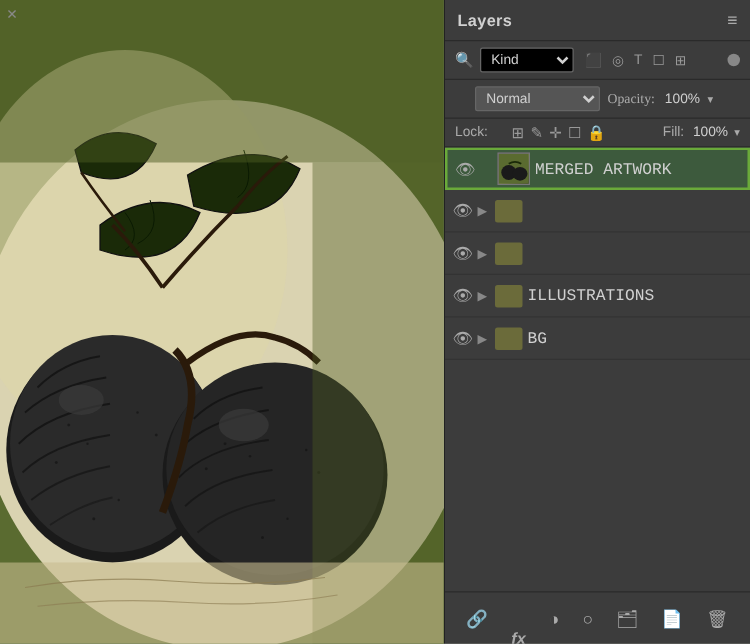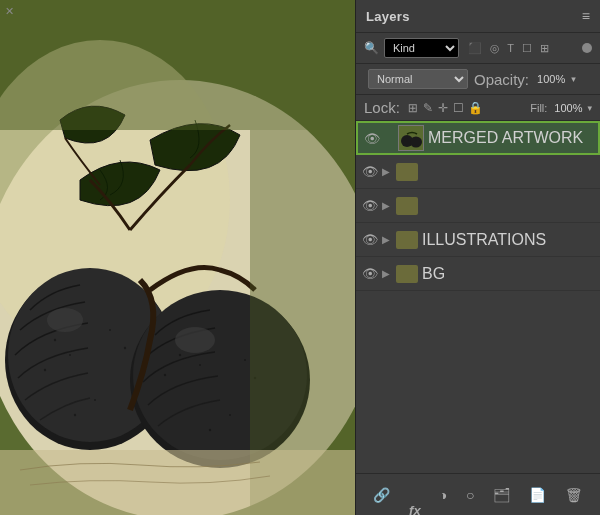--- a/index.html
+++ b/index.html
@@ -113,7 +113,7 @@
     .blend-row {
       display: flex;
       align-items: center;
-      padding: 5px 12px;
+      padding: 5px 24px;
       gap: 6px;
       border-bottom: 1px solid #2a2a2a;
     }

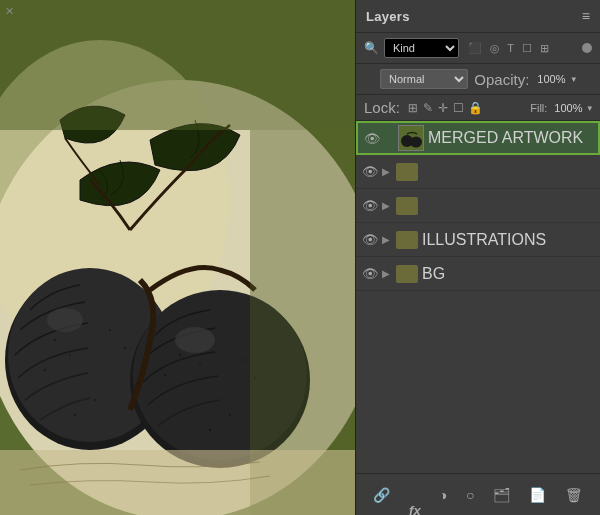--- a/index.html
+++ b/index.html
@@ -131,7 +131,8 @@
 
     .opacity-label {
       color: #aaa;
-      font-size: 15px;
+      font-size: 11px;
+      font-family: Liberation Serif, serif;
     }
 
     .opacity-value {

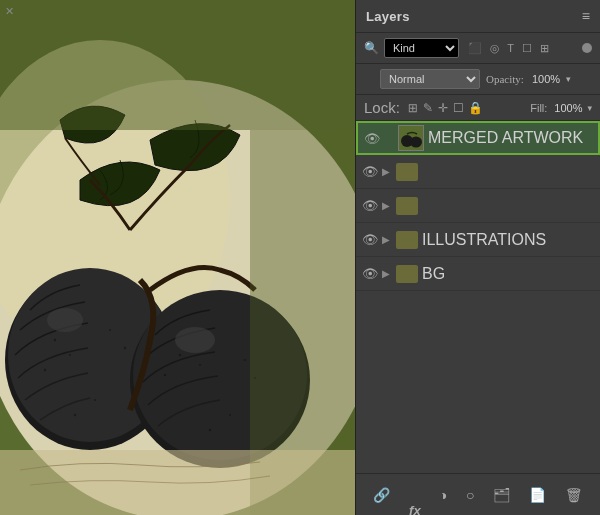--- a/index.html
+++ b/index.html
@@ -157,8 +157,8 @@
 
     .lock-label {
       color: #aaa;
-      font-size: 15px;
-      margin-right: 3px;
+      font-size: 11px;
+      margin-right: 14px;
     }
 
     .lock-icons {

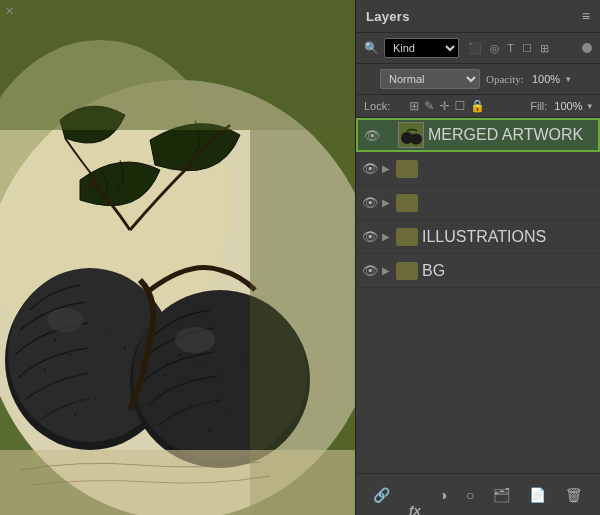--- a/index.html
+++ b/index.html
@@ -252,11 +252,12 @@
 
     .layer-name {
       color: #d0d0d0;
-      font-size: 16px;
+      font-size: 13px;
       flex: 1;
       white-space: nowrap;
       overflow: hidden;
       text-overflow: ellipsis;
+      font-family: Liberation Mono, monospace;
     }
 
     

